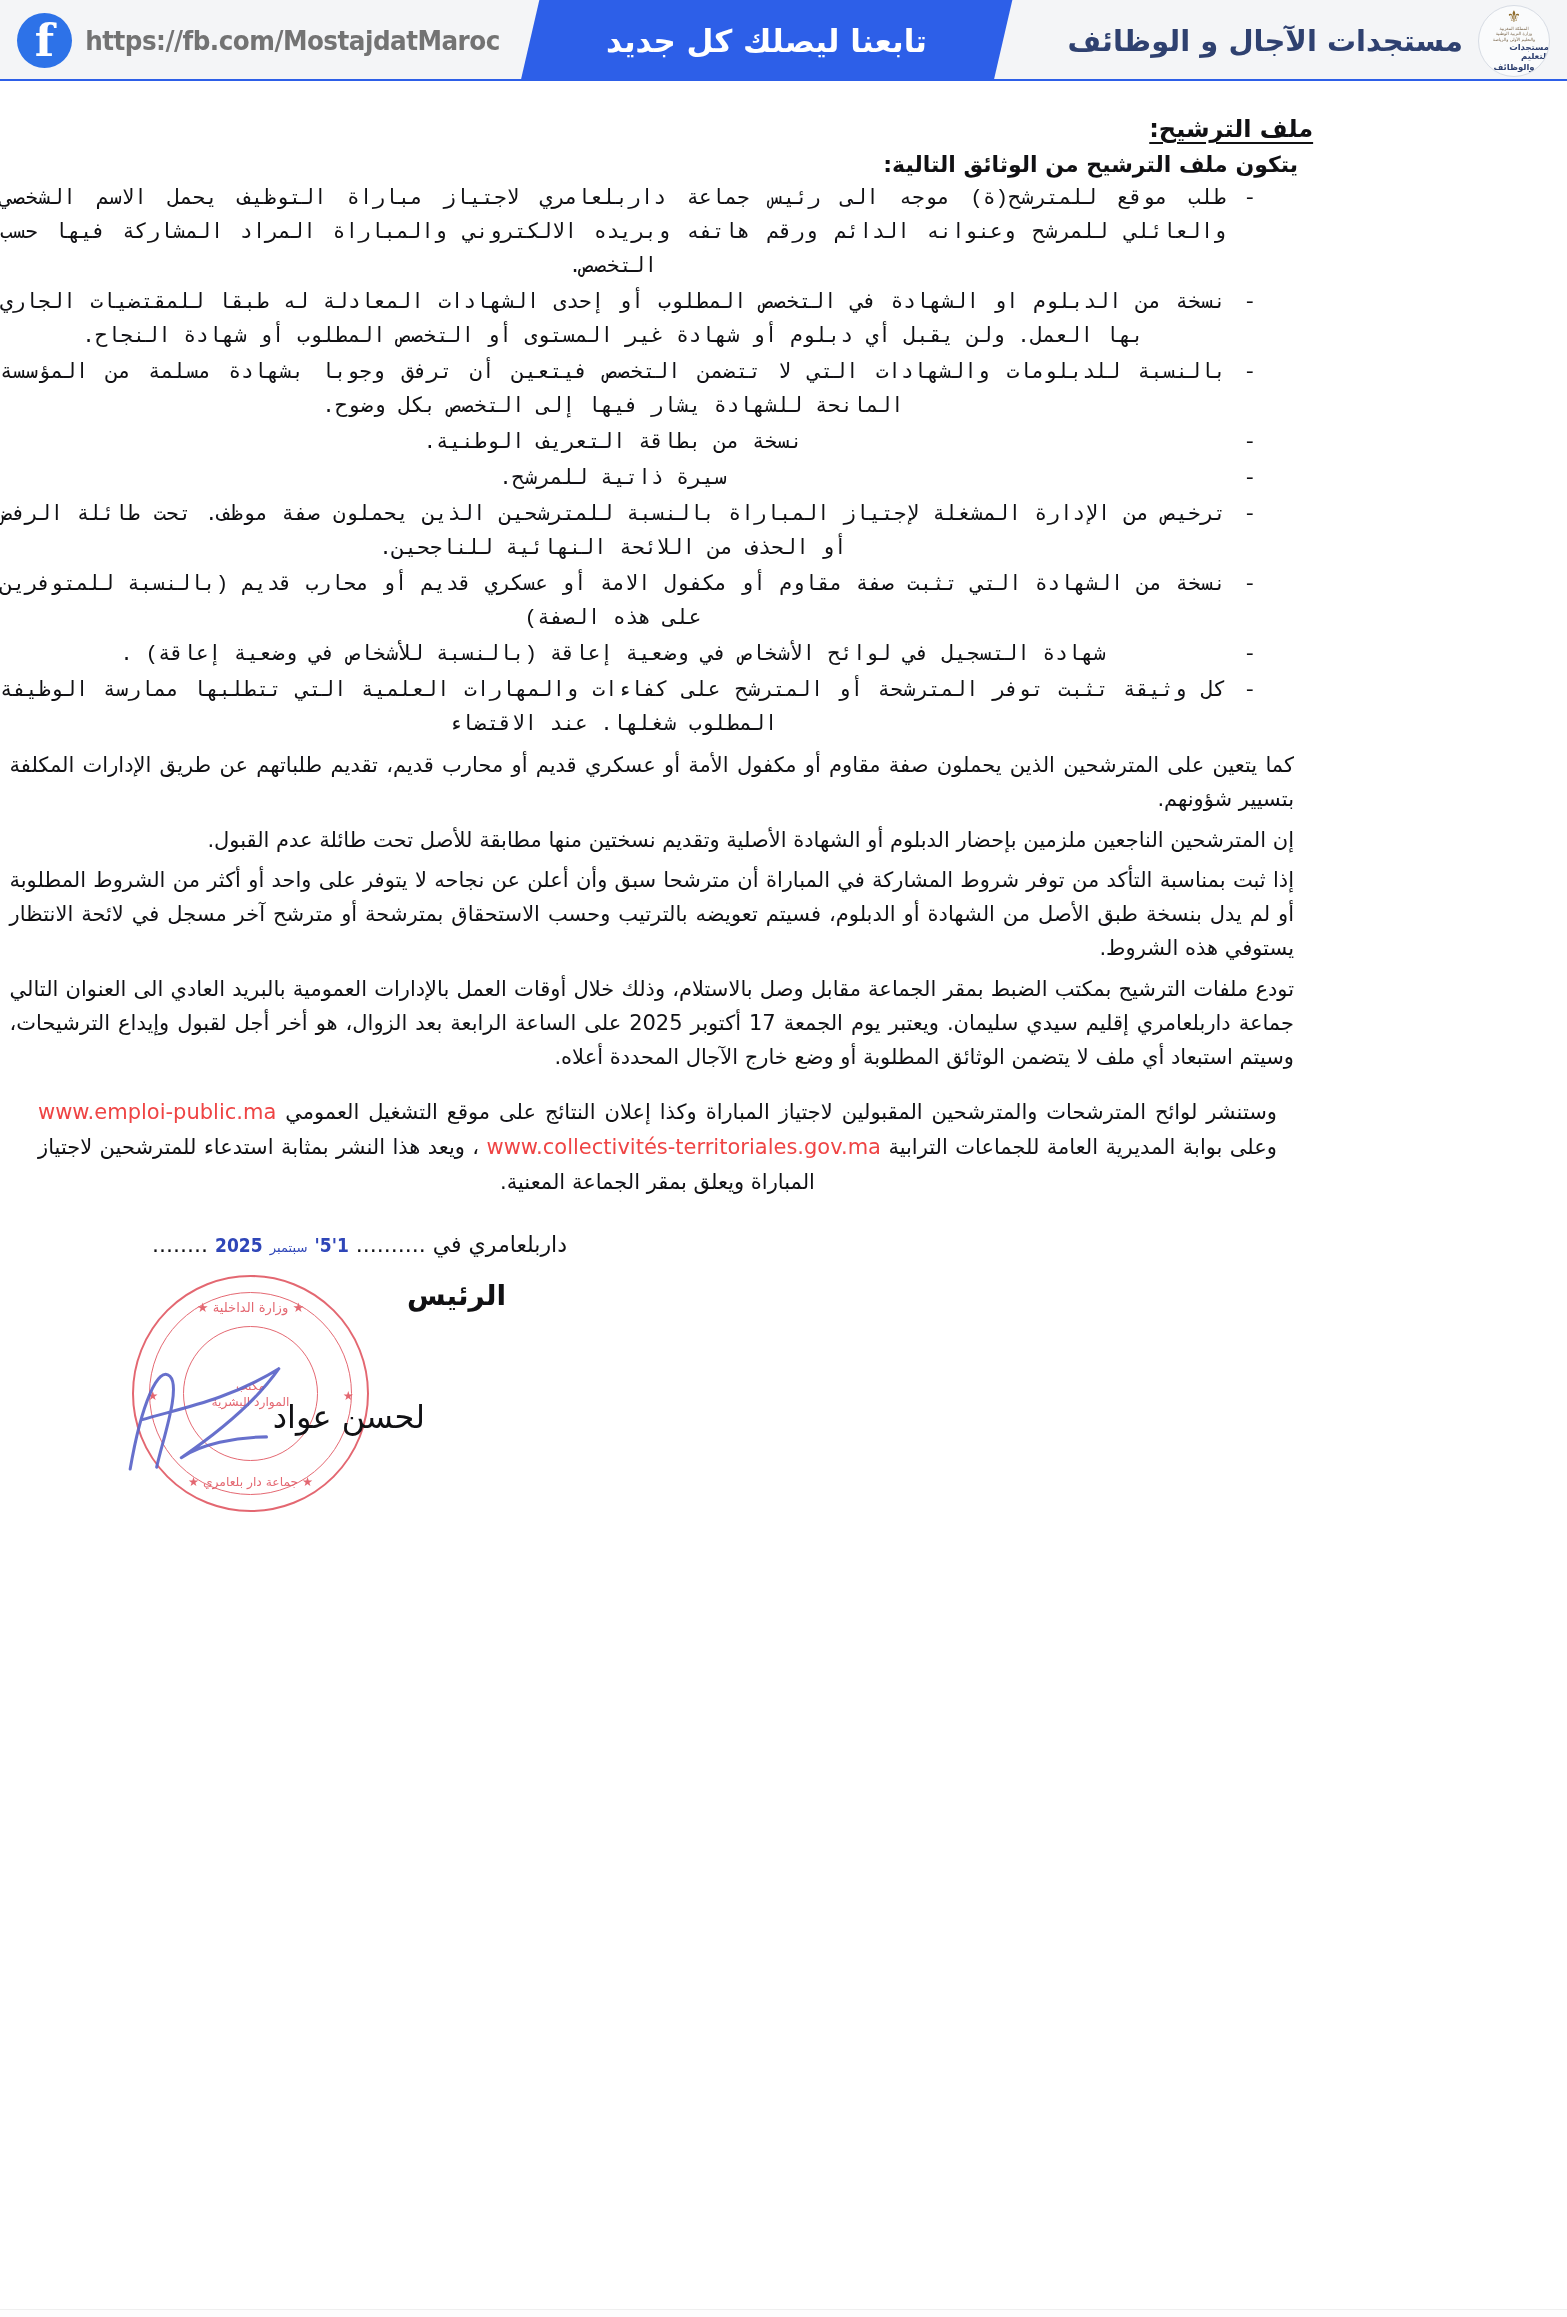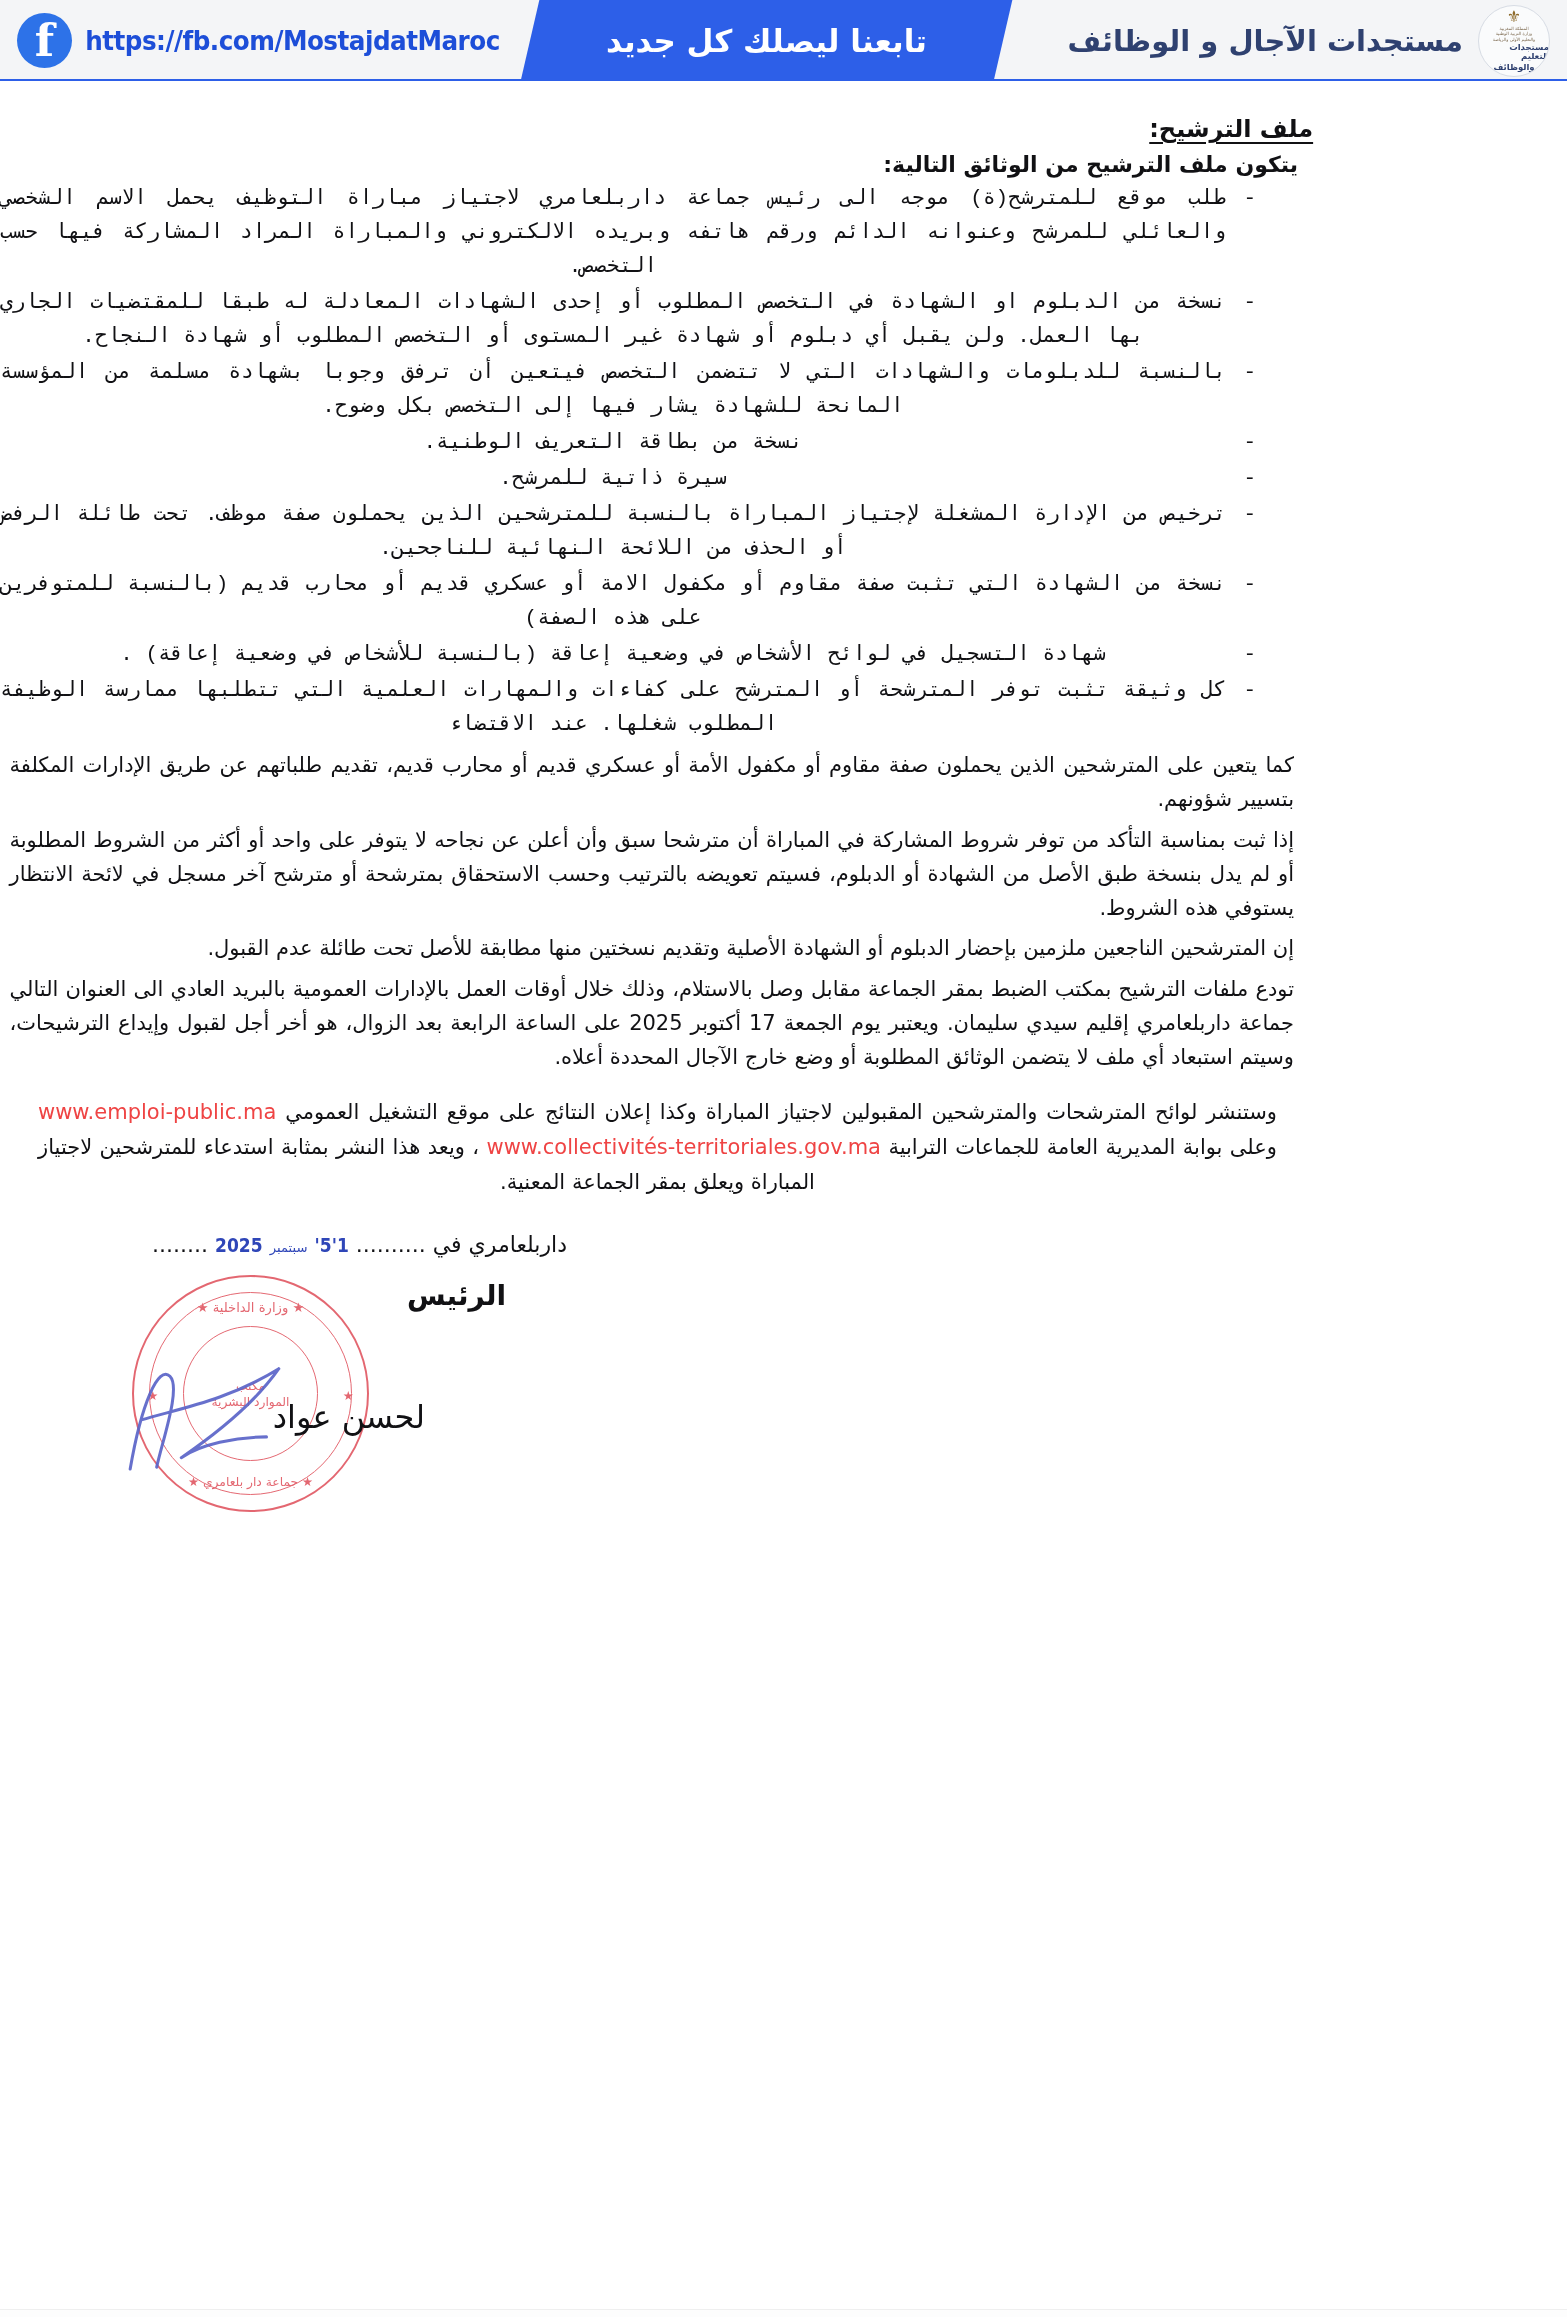--- a/index.html
+++ b/index.html
@@ -58,7 +58,7 @@
     font-family: "DejaVu Sans Condensed", "Liberation Sans Narrow", "Liberation Sans", sans-serif;
     font-weight: bold;
     font-size: 27.4px;
-    color: #1d4ed8;
+    color: #737373;
     letter-spacing: -0.5px;
     white-space: nowrap;
   }

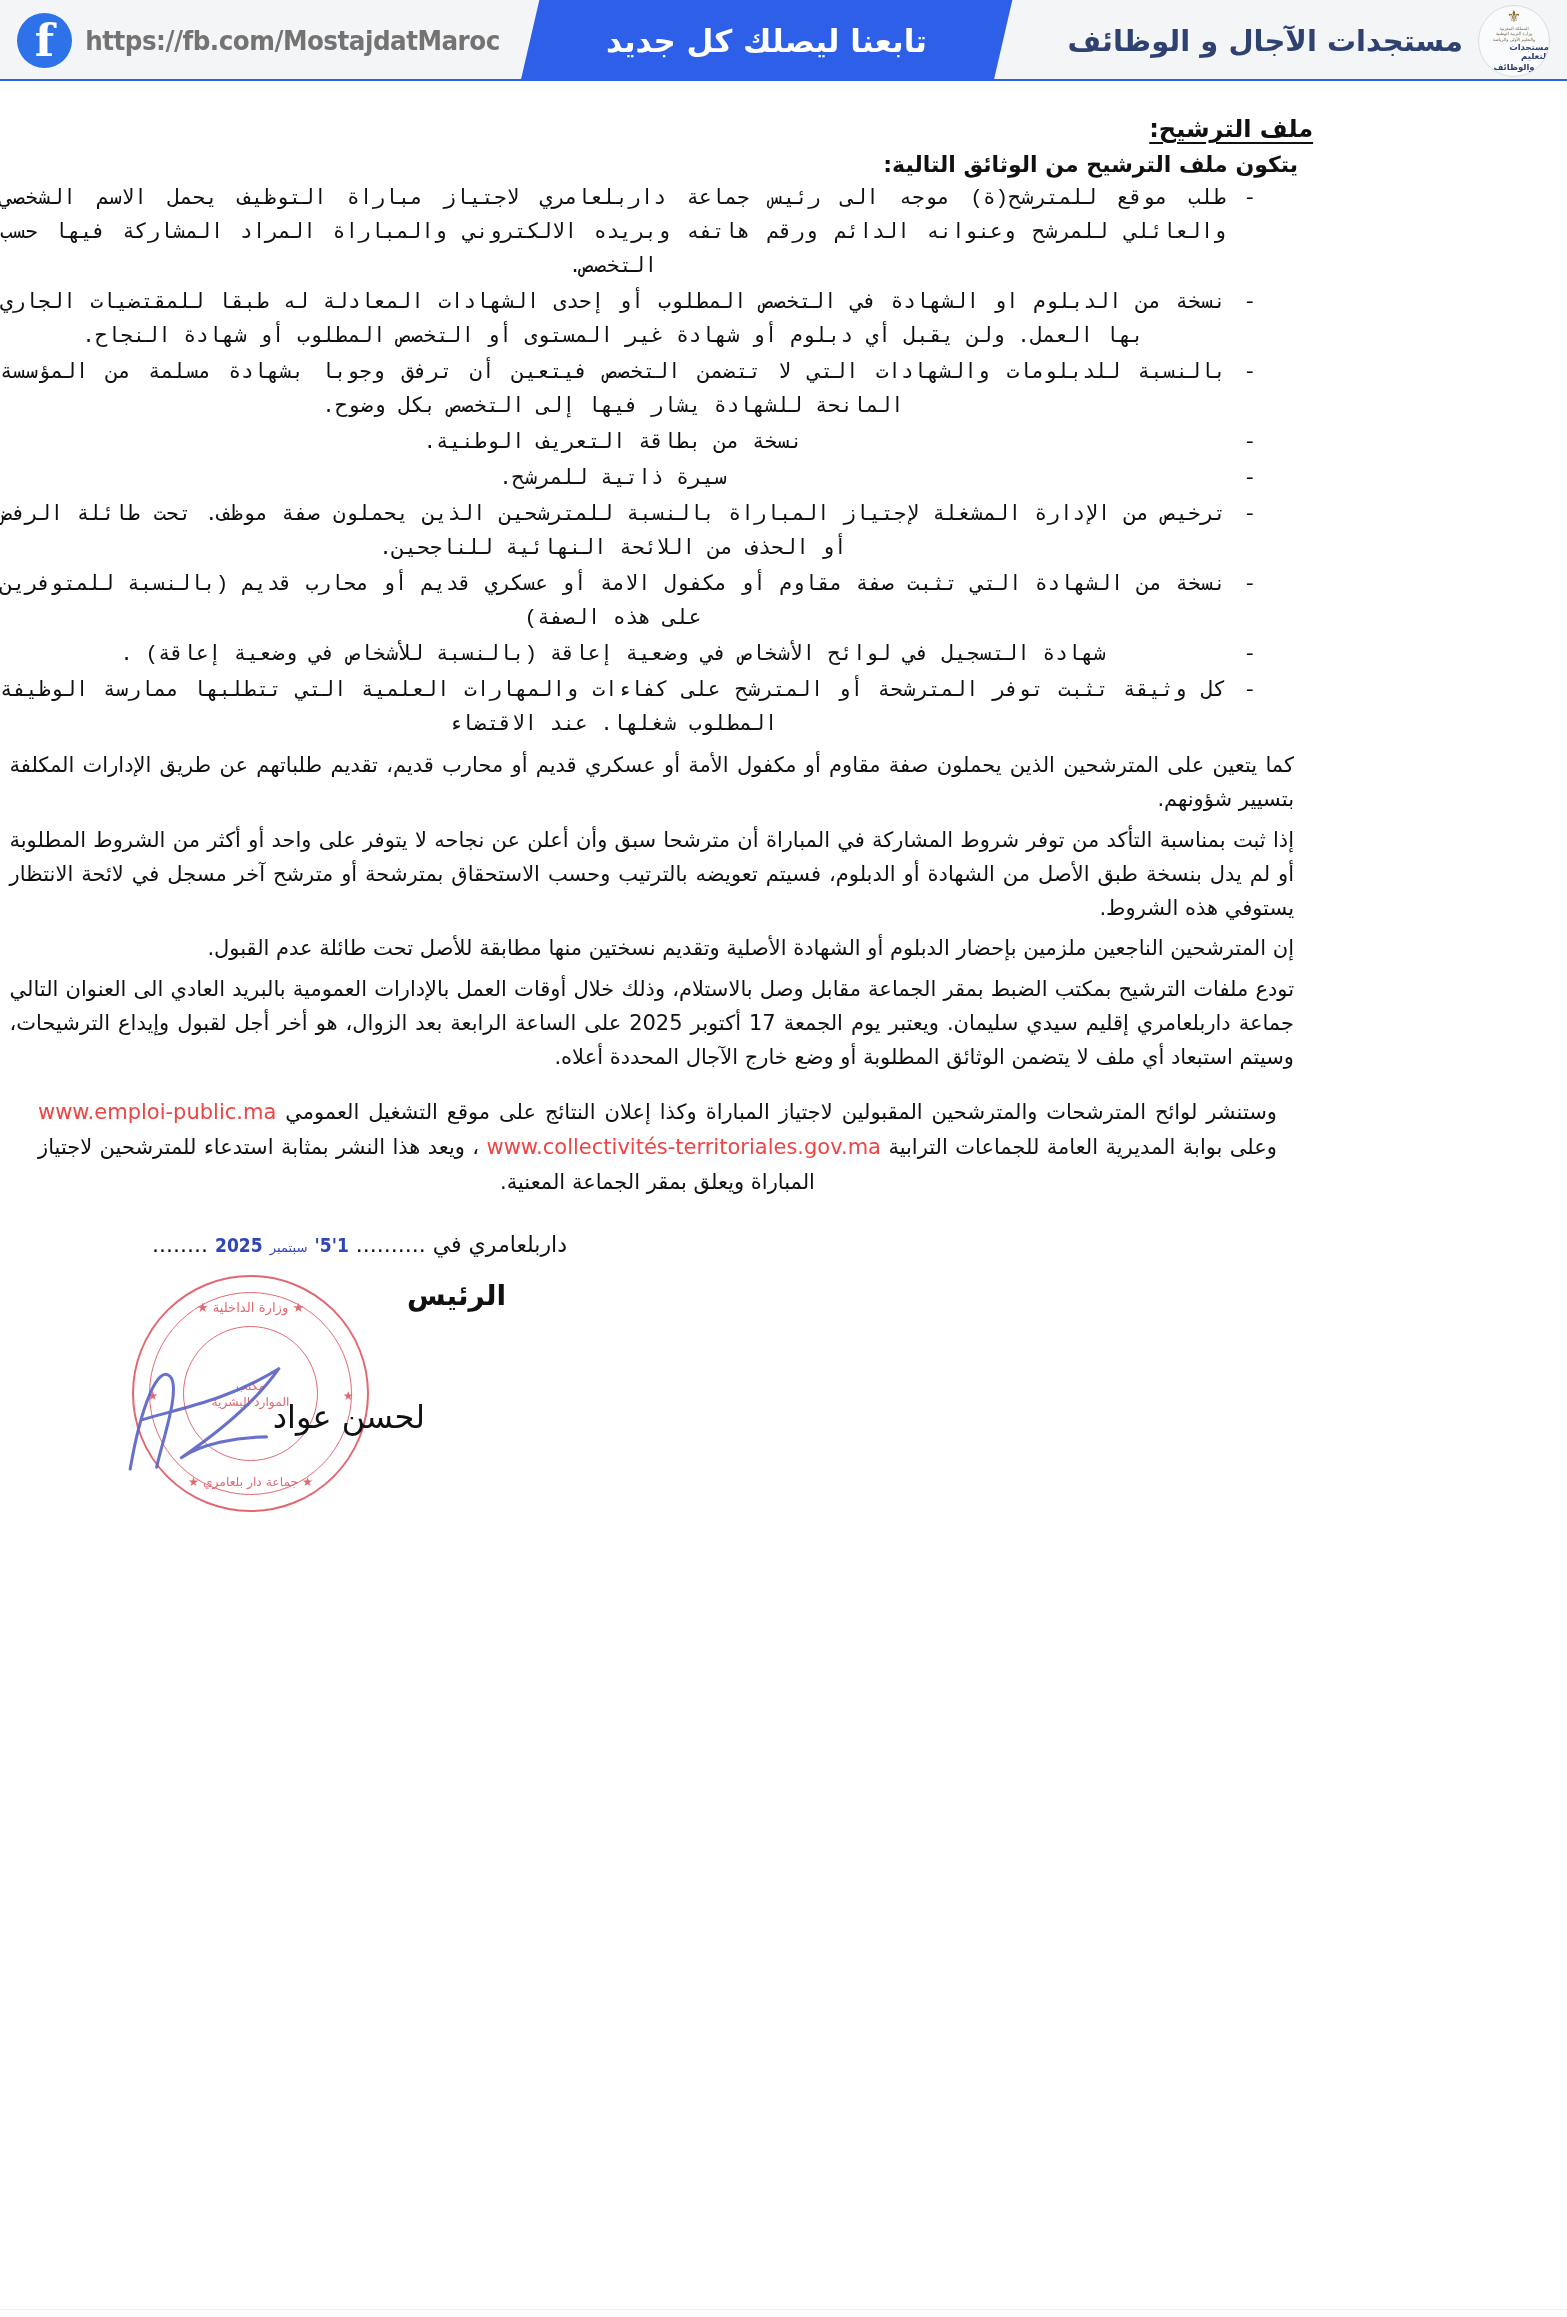--- a/index.html
+++ b/index.html
@@ -348,8 +348,8 @@
     </ul>
 
     <p class="doc-p">كما يتعين على المترشحين الذين يحملون صفة مقاوم أو مكفول الأمة أو عسكري قديم أو محارب قديم، تقديم طلباتهم عن طريق الإدارات المكلفة بتسيير شؤونهم.</p>
+    <p class="doc-p">إن المترشحين الناجعين ملزمين بإحضار الدبلوم أو الشهادة الأصلية وتقديم نسختين منها مطابقة للأصل تحت طائلة عدم القبول.</p>
     <p class="doc-p">إذا ثبت بمناسبة التأكد من توفر شروط المشاركة في المباراة أن مترشحا سبق وأن أعلن عن نجاحه لا يتوفر على واحد أو أكثر من الشروط المطلوبة أو لم يدل بنسخة طبق الأصل من الشهادة أو الدبلوم، فسيتم تعويضه بالترتيب وحسب الاستحقاق بمترشحة أو مترشح آخر مسجل في لائحة الانتظار يستوفي هذه الشروط.</p>
-    <p class="doc-p">إن المترشحين الناجعين ملزمين بإحضار الدبلوم أو الشهادة الأصلية وتقديم نسختين منها مطابقة للأصل تحت طائلة عدم القبول.</p>
     <p class="doc-p">تودع ملفات الترشيح بمكتب الضبط بمقر الجماعة مقابل وصل بالاستلام، وذلك خلال أوقات العمل بالإدارات العمومية بالبريد العادي الى العنوان التالي جماعة داربلعامري إقليم سيدي سليمان. ويعتبر يوم الجمعة 17 أكتوبر 2025 على الساعة الرابعة بعد الزوال، هو أخر أجل لقبول وإيداع الترشيحات، وسيتم استبعاد أي ملف لا يتضمن الوثائق المطلوبة أو وضع خارج الآجال المحددة أعلاه.</p>
 
     <p class="notice">

